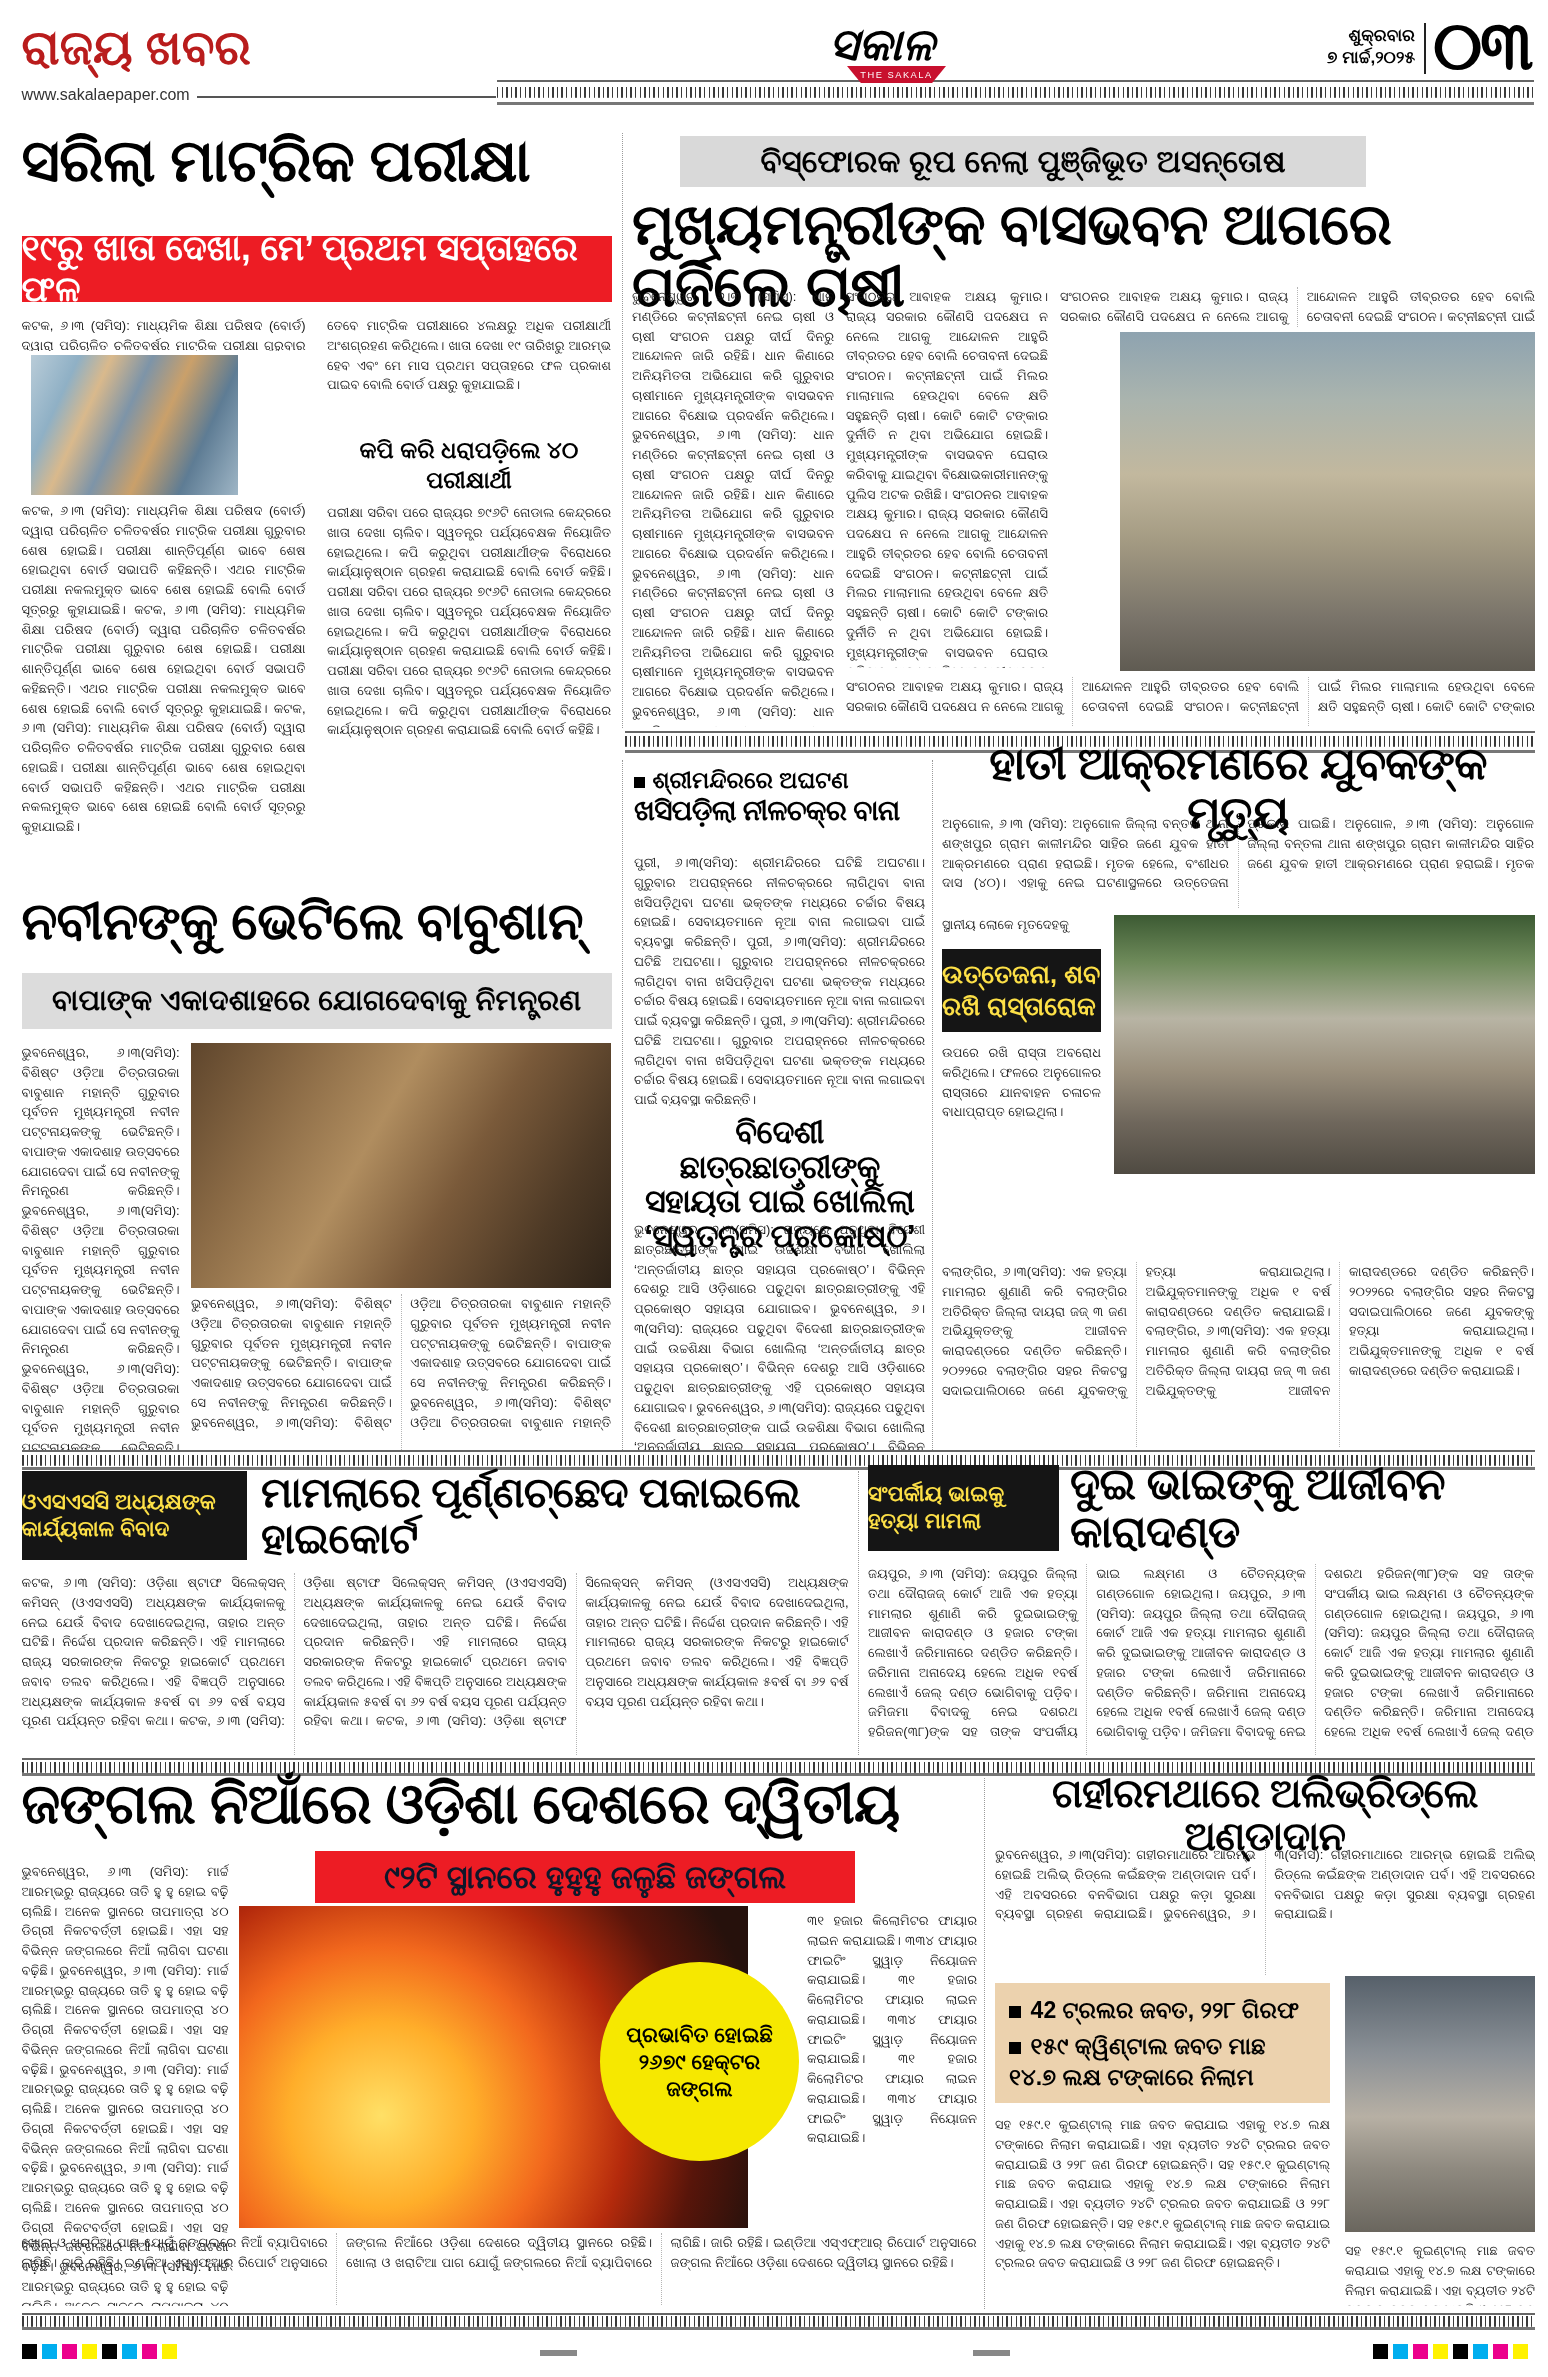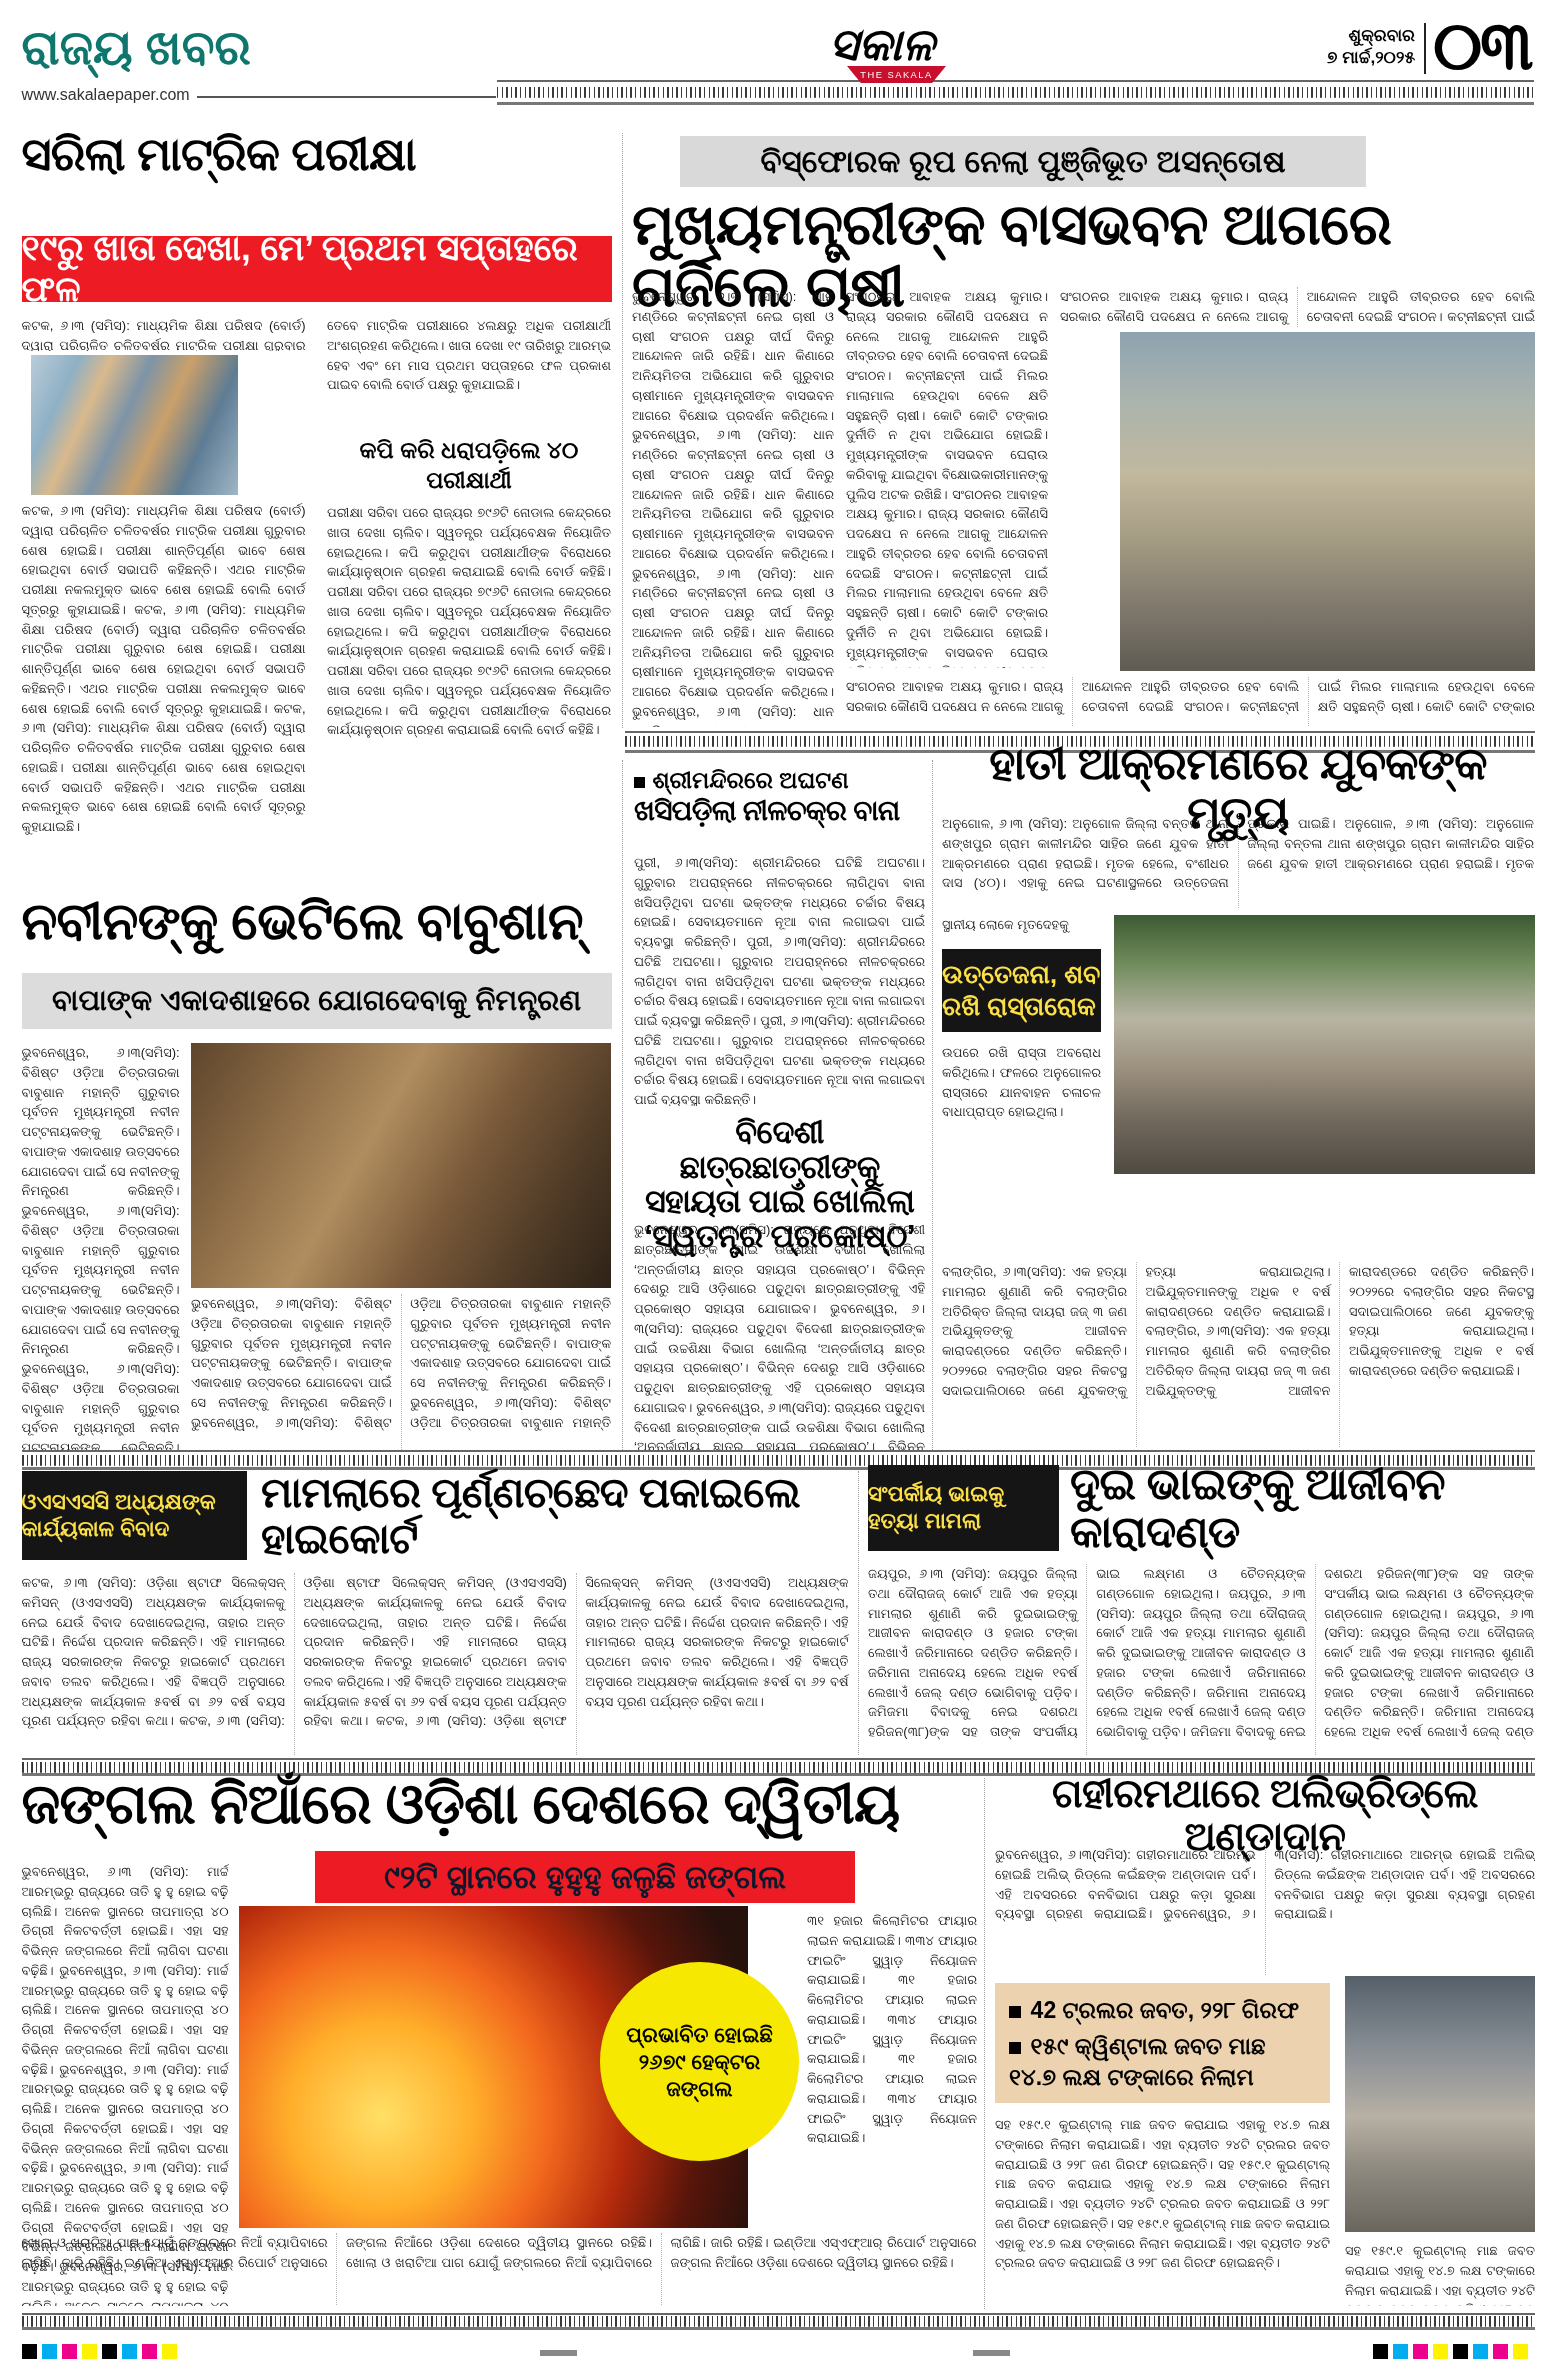--- a/index.html
+++ b/index.html
@@ -36,7 +36,7 @@
 
 <div id="page">
 
-  <div class="abs" style="left:21.6px;top:20px;width:324px;height:60px;font-size:48px;font-weight:900;color:#0f766e;letter-spacing:0;">ରାଜ୍ୟ ଖବର</div>
+  <div class="abs" style="left:21.6px;top:20px;width:324px;height:60px;font-size:48px;font-weight:900;color:#b91c1c;letter-spacing:0;">ରାଜ୍ୟ ଖବର</div>
   <div class="abs" style="left:21.6px;top:86px;font-size:16px;color:#333;">www.sakalaepaper.com</div>
   <div class="abs" style="left:197px;top:96px;width:299px;height:1.5px;background:#555;"></div>
   <div class="abs tickrule" style="left:497px;top:80px;width:1037px;height:25px;"></div>

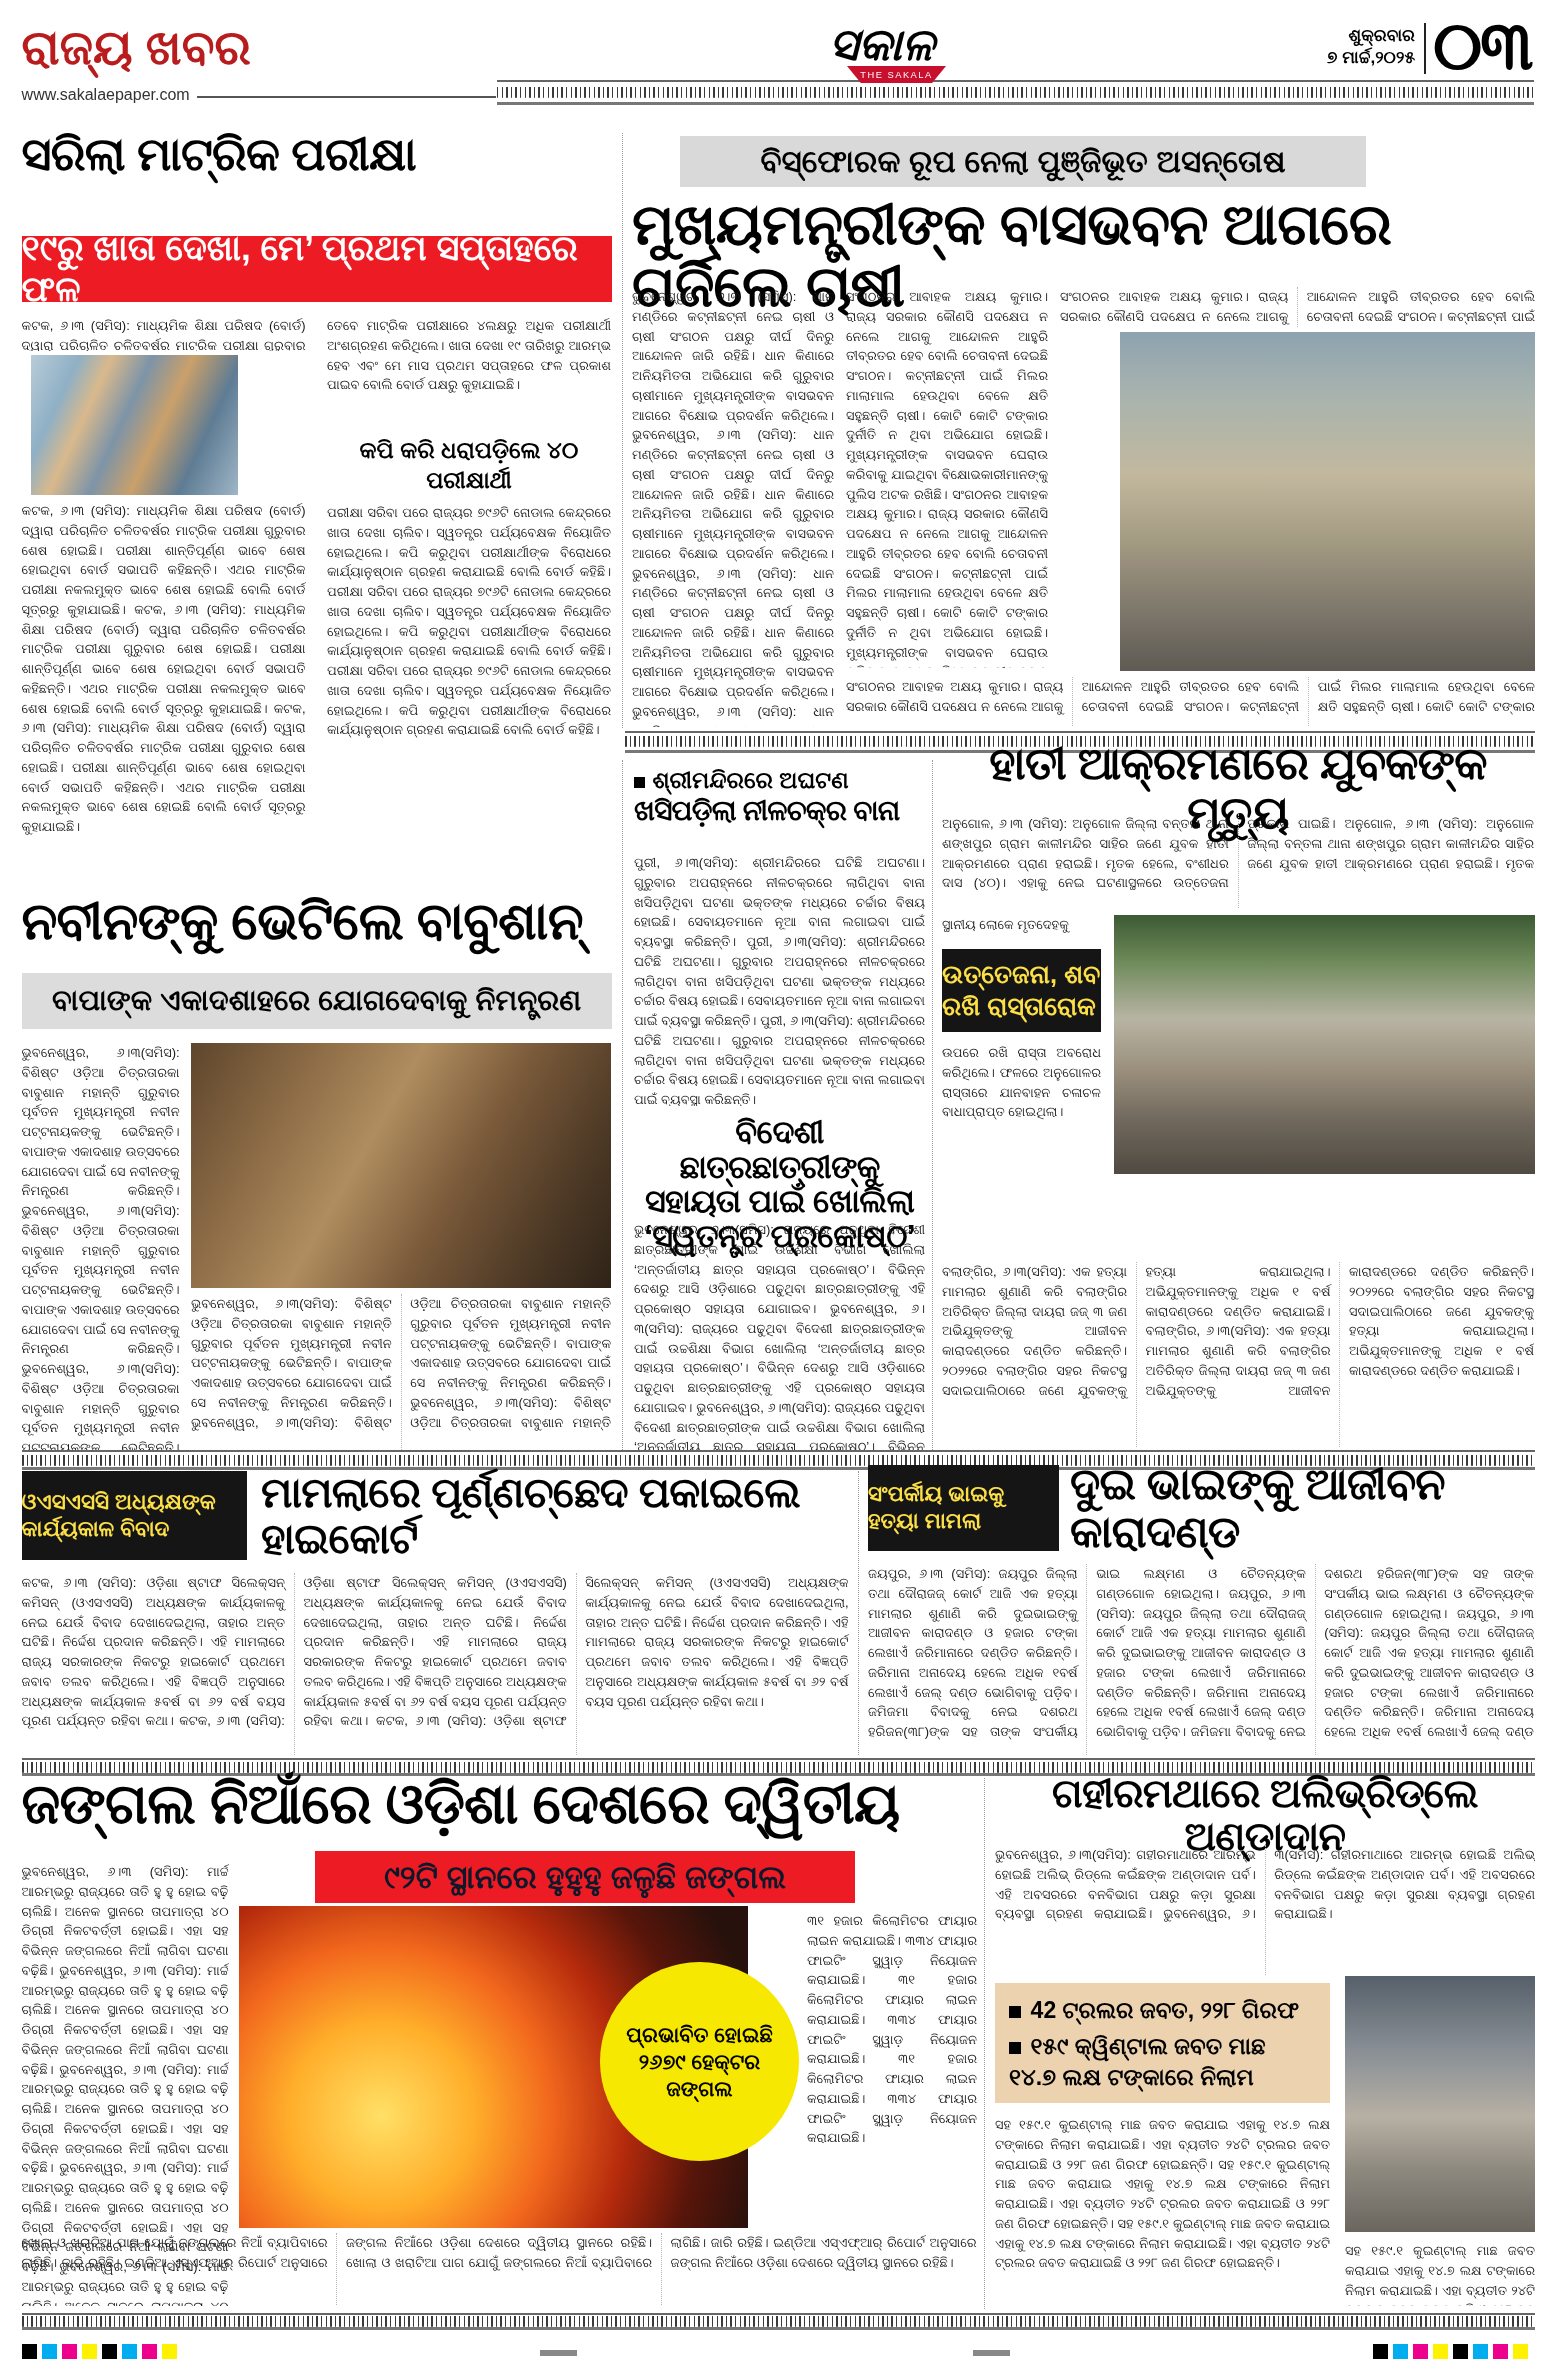--- a/index.html
+++ b/index.html
@@ -51,7 +51,7 @@
   <div class="abs" style="left:1424px;top:23px;width:1.5px;height:51px;background:#222;"></div>
   <div class="abs" style="left:1433px;top:6.2px;width:108px;font-size:68px;font-weight:900;letter-spacing:-2.3px;color:#000;">୦୩</div>
 
-  <div class="abs hl" style="left:21.6px;top:130px;width:590px;height:94px;font-size:46px;">ସରିଲା ମାଟ୍ରିକ ପରୀକ୍ଷା</div>
+  <div class="abs hl" style="left:21.6px;top:130px;width:590px;height:94px;font-size:59px;">ସରିଲା ମାଟ୍ରିକ ପରୀକ୍ଷା</div>
   <div class="abs redbar" style="left:21.6px;top:236px;width:590px;height:66px;font-size:35px;">୧୯ରୁ ଖାତା ଦେଖା, ମେ’ ପ୍ରଥମ ସପ୍ତାହରେ ଫଳ</div>
 
   <div class="abs body-text" style="left:21.6px;top:316px;width:284px;height:35px;">କଟକ, ୬।୩ (ସମିସ): ମାଧ୍ୟମିକ ଶିକ୍ଷା ପରିଷଦ (ବୋର୍ଡ) ଦ୍ୱାରା ପରିଚାଳିତ ଚଳିତବର୍ଷର ମାଟ୍ରିକ ପରୀକ୍ଷା ଗୁରୁବାର ଶେଷ ହୋଇଛି। ପରୀକ୍ଷା ଶାନ୍ତିପୂର୍ଣ୍ଣ ଭାବେ ଶେଷ ହୋଇଥିବା ବୋର୍ଡ ସଭାପତି କହିଛନ୍ତି। ଏଥର ମାଟ୍ରିକ ପରୀକ୍ଷା ନକଲମୁକ୍ତ ଭାବେ ଶେଷ ହୋଇଛି ବୋଲି ବୋର୍ଡ ସୂତ୍ରରୁ କୁହାଯାଇଛି।</div>

